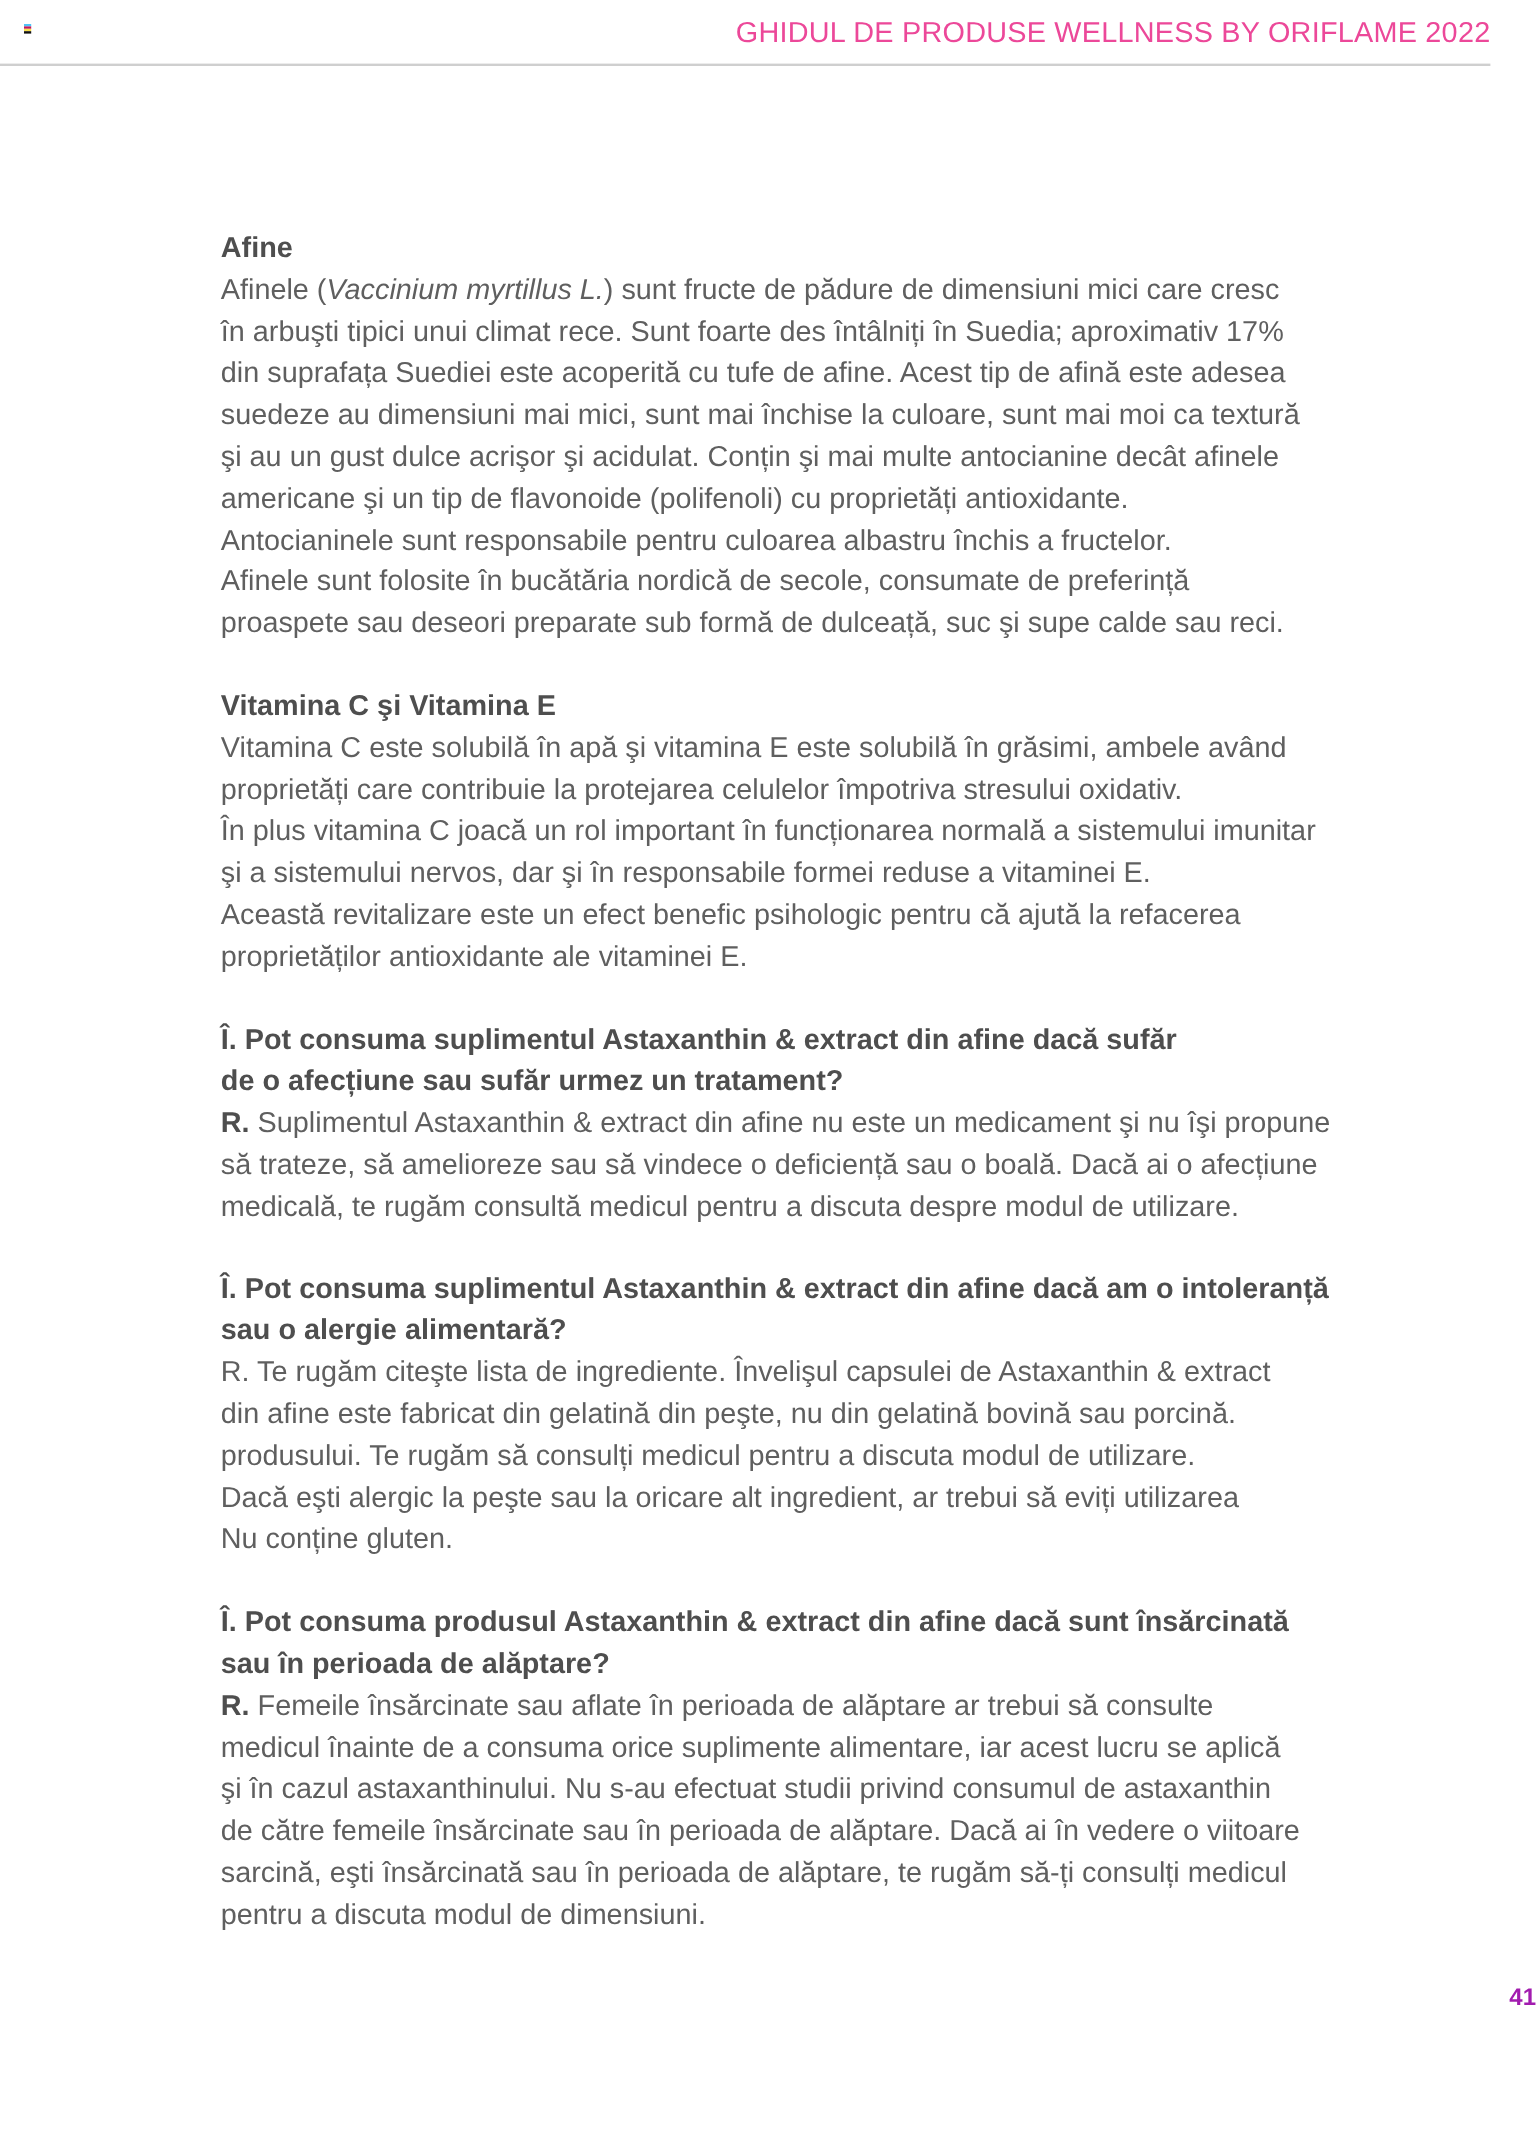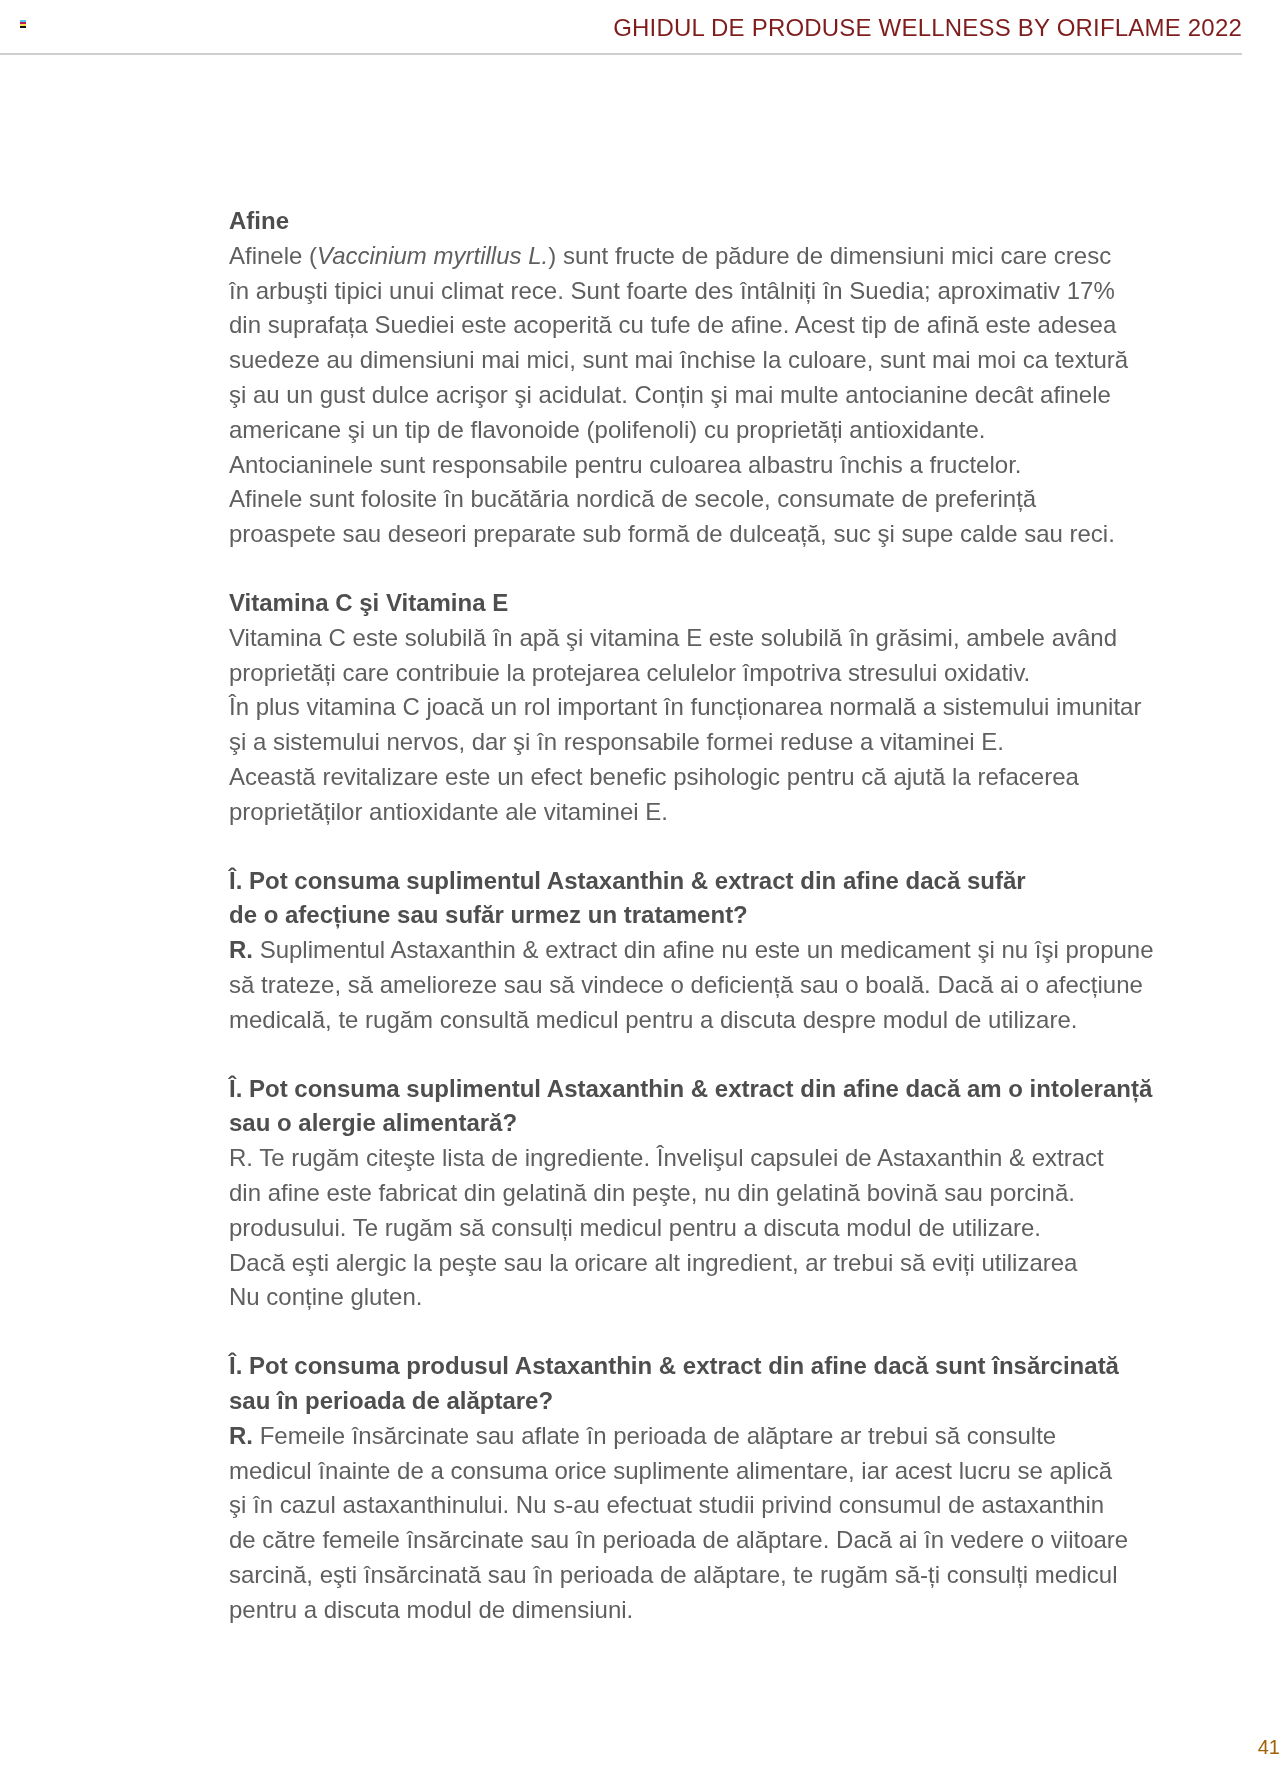--- a/index.html
+++ b/index.html
@@ -15,7 +15,7 @@
     .reg-mark span { display: block; height: 2px; width: 6px; }
     .header-title {
       position: absolute; right: 38px; top: 14px;
-      font-size: 24px; letter-spacing: 0.2px; color: #7f1d1d;
+      font-size: 24px; letter-spacing: 0.2px; color: #ec4899;
       font-weight: normal; white-space: nowrap;
     }
     .header-rule {

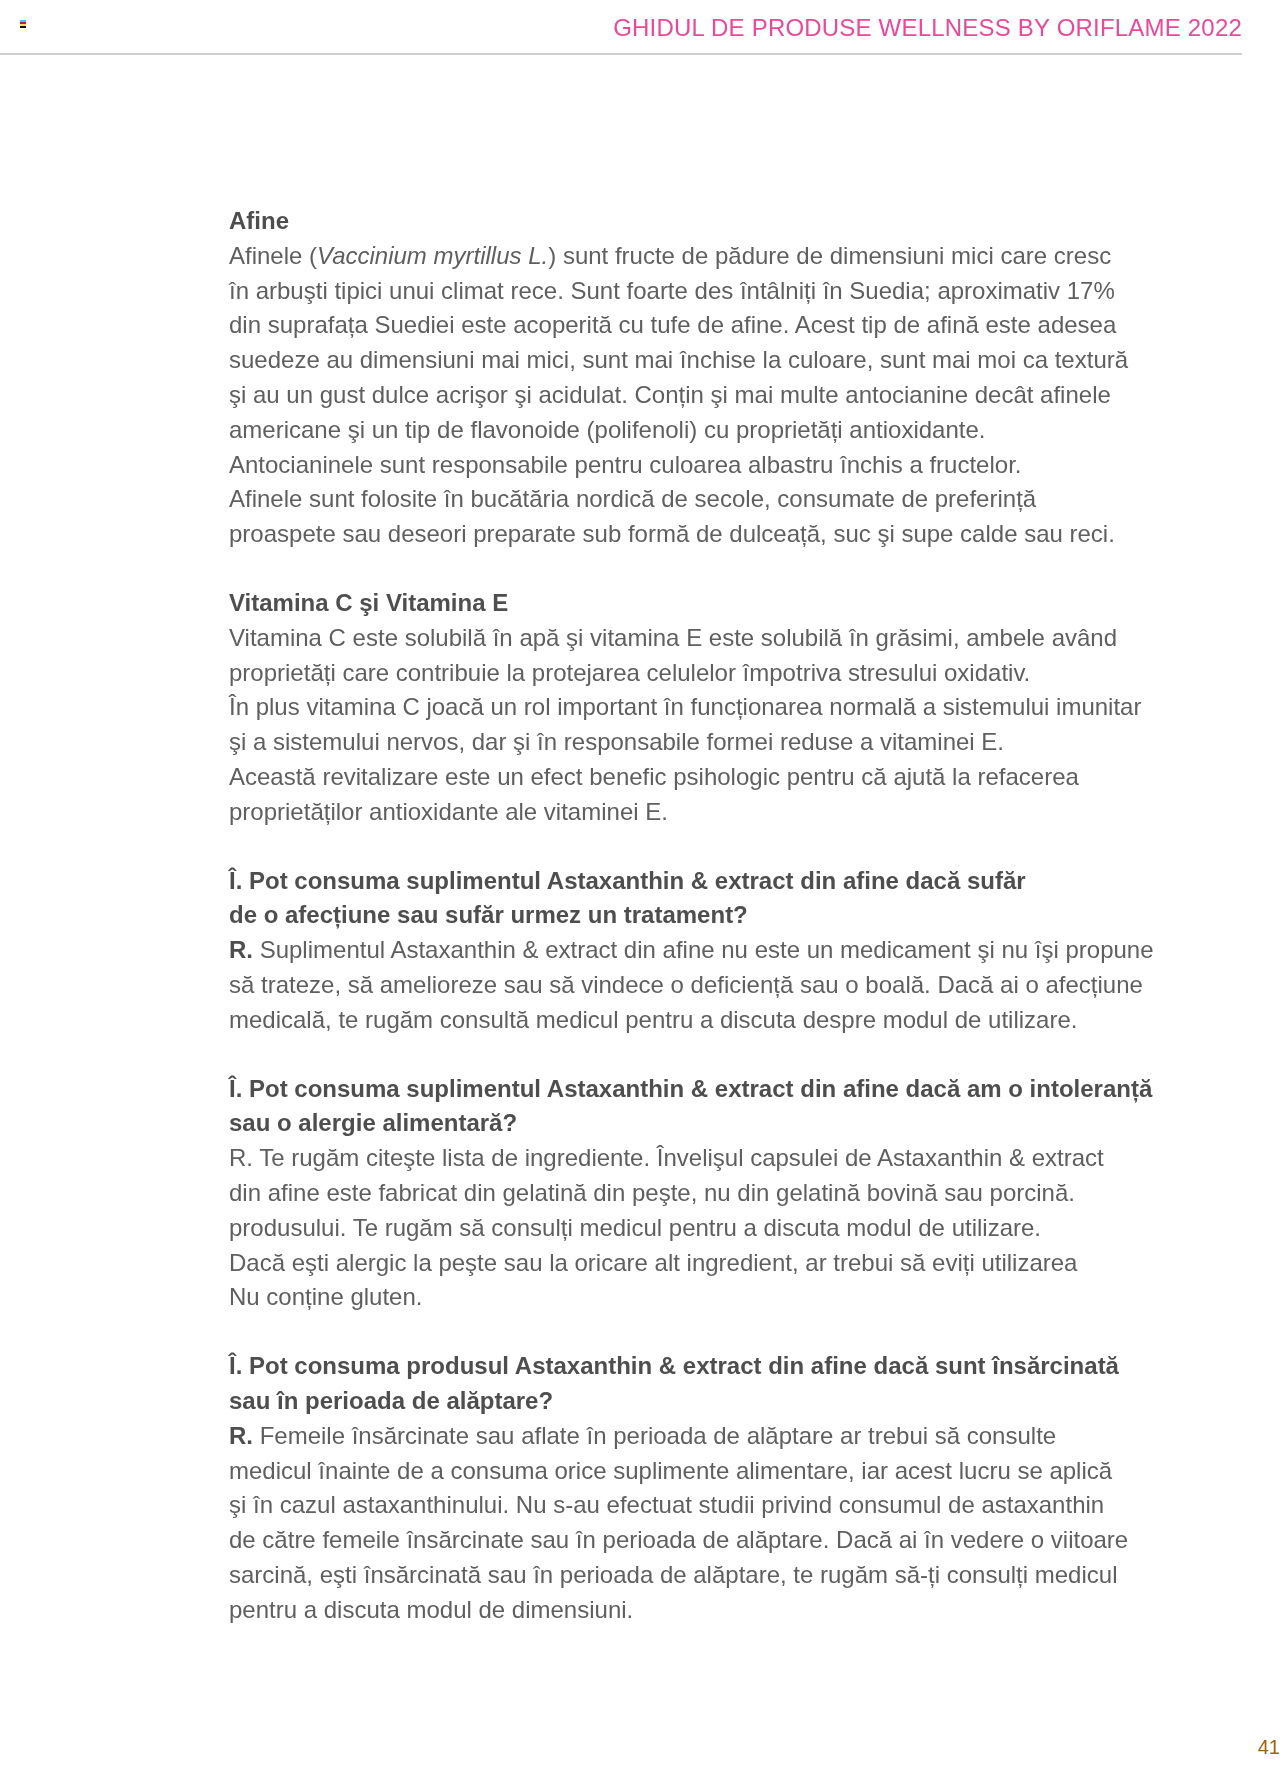--- a/index.html
+++ b/index.html
@@ -23,7 +23,7 @@
       background: #cfcfcf;
     }
     .content {
-      position: absolute; left: 184px; top: 204px; width: 1030px; margin-left: 45px;
+      position: absolute; left: 184px; top: 190px; width: 1030px;
     }
     .section { margin: 0 0 34px 0; }
     .heading {

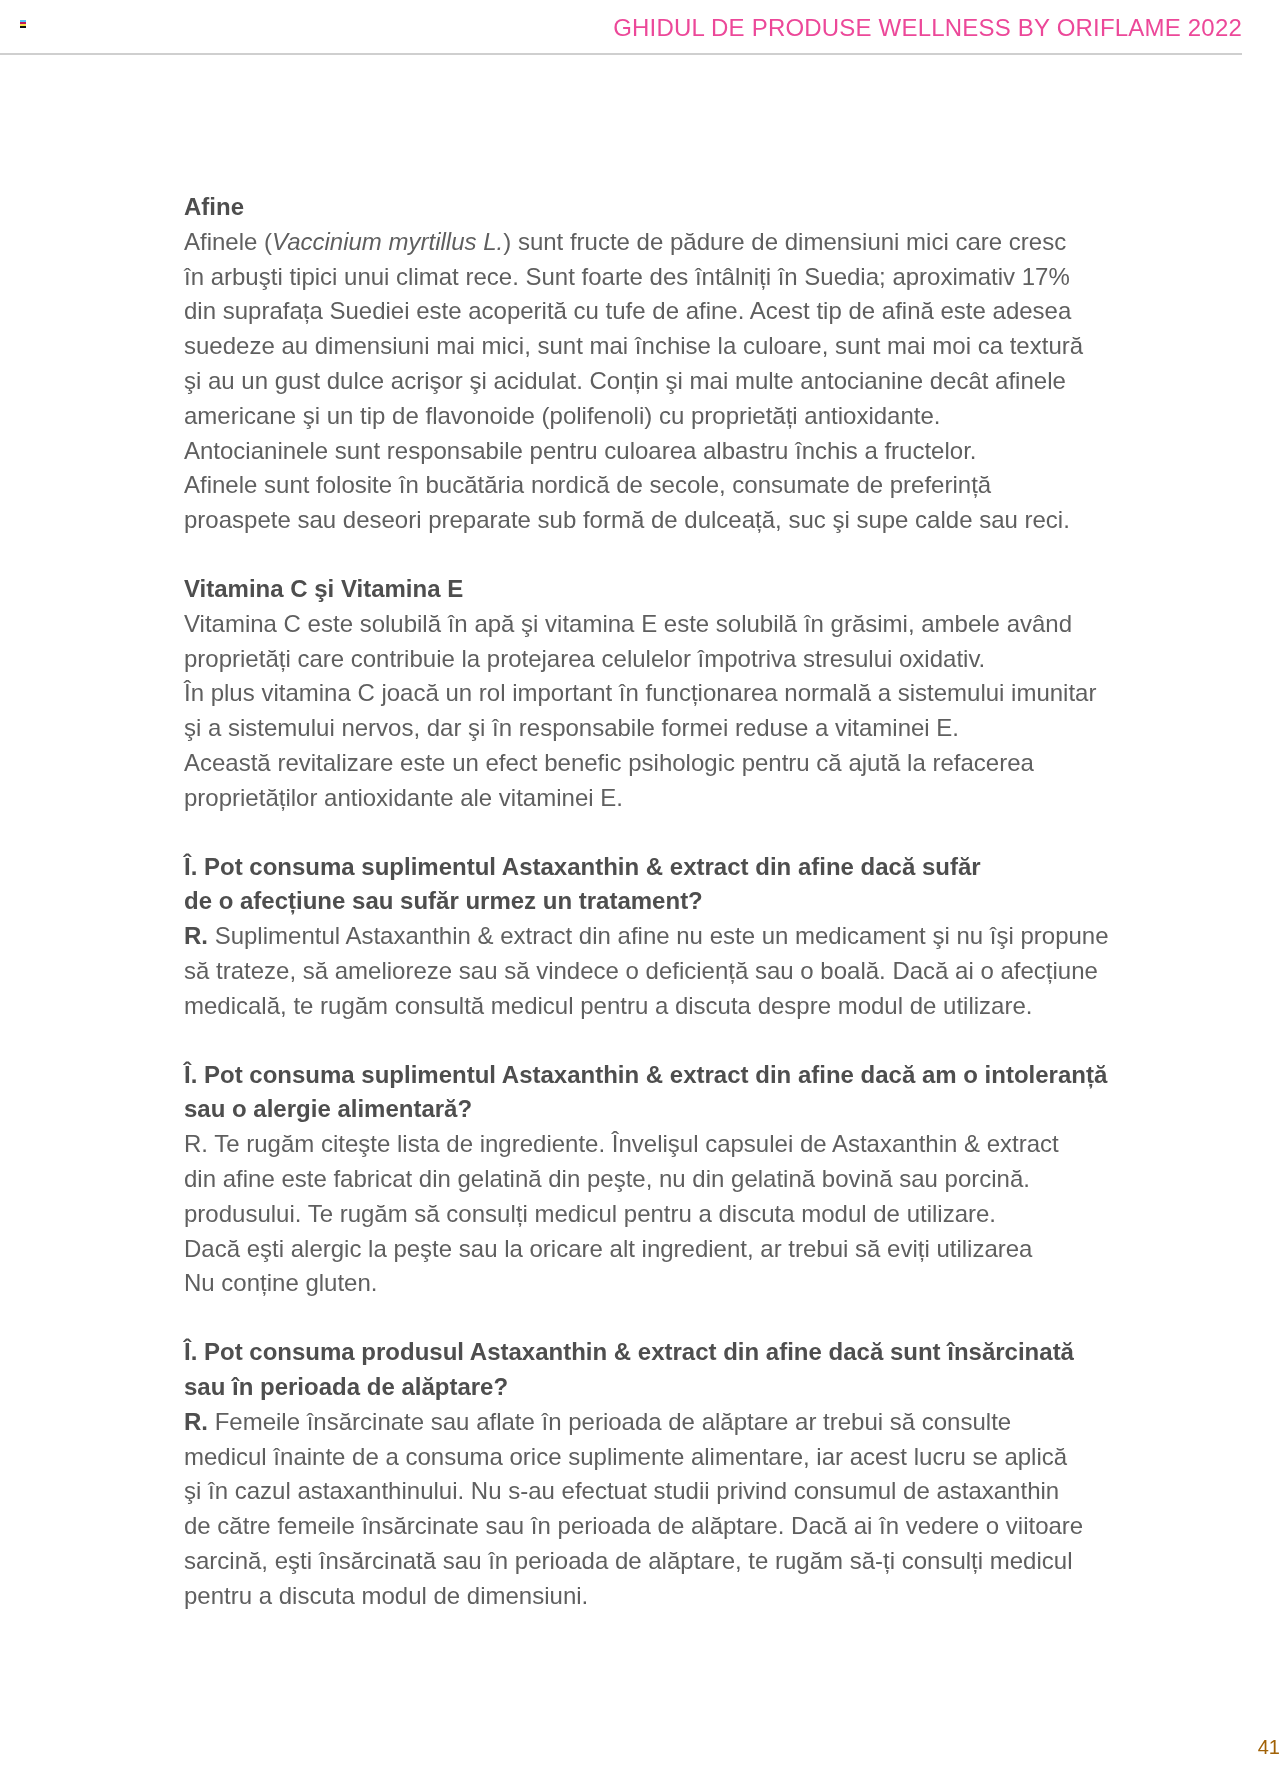--- a/index.html
+++ b/index.html
@@ -37,8 +37,8 @@
     .line i { }
     .rlabel { font-weight: bold; color: #4e4e4e; }
     .page-number {
-      position: absolute; right: 0px; top: 1736px;
-      font-size: 20px; font-weight: normal; color: #a16207;
+      position: absolute; right: 0px; top: 1654px;
+      font-size: 20px; font-weight: bold; color: #a21caf;
     }
   </style>
 </head>

